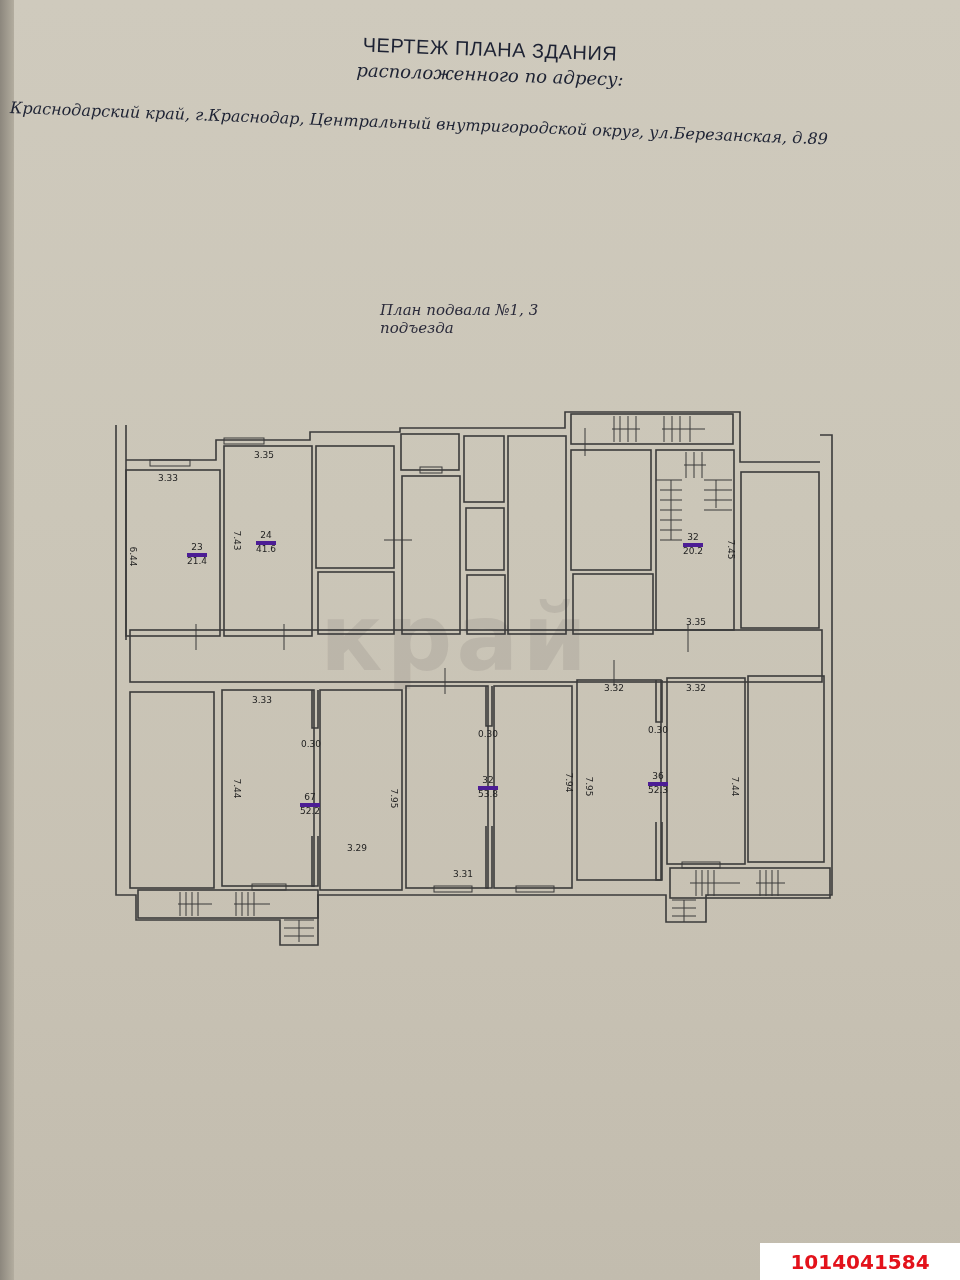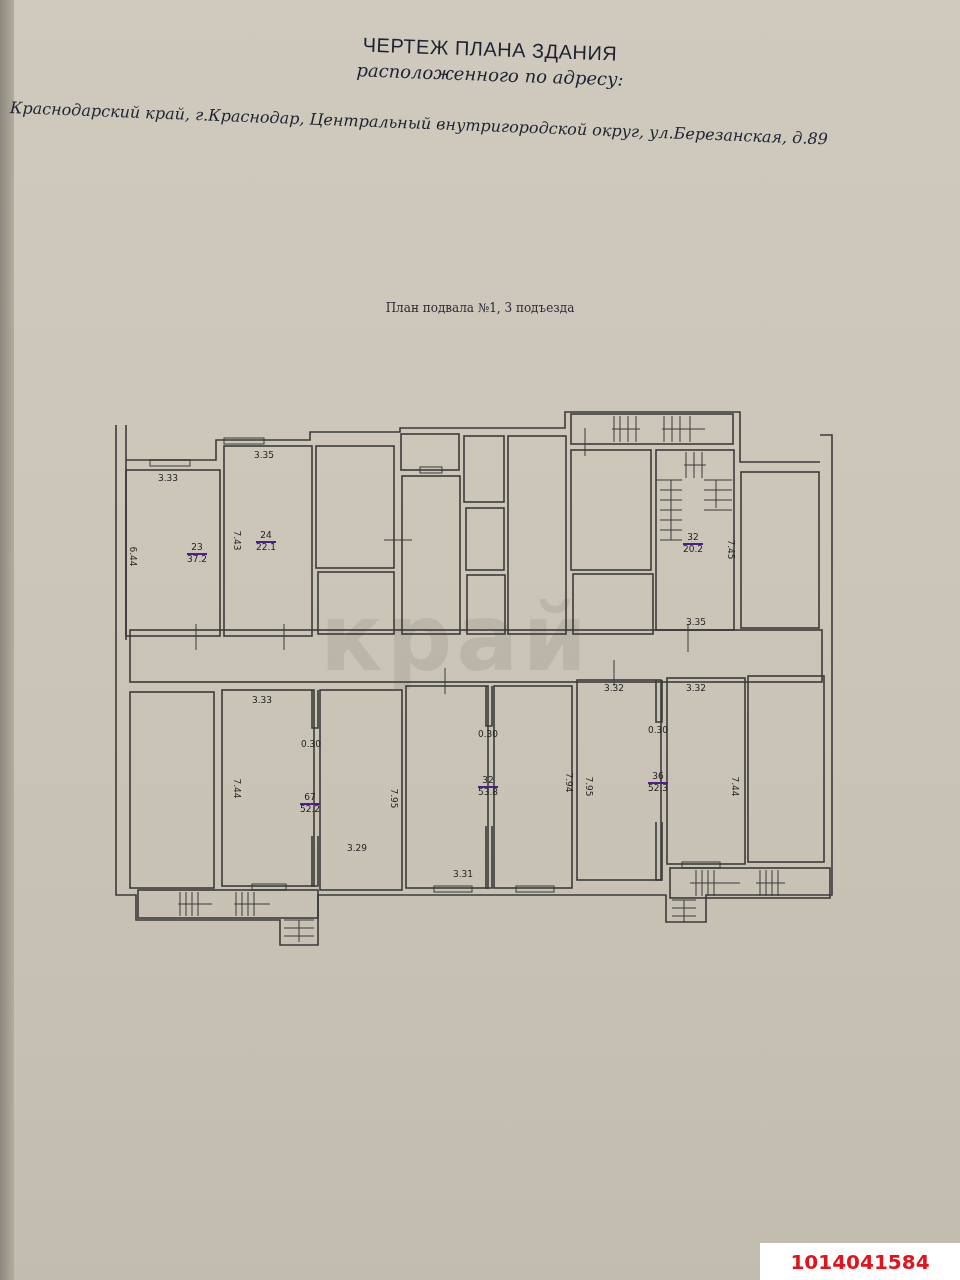--- a/index.html
+++ b/index.html
@@ -32,8 +32,8 @@
     transform: rotate(2.2deg); transform-origin: left center;
   }
   .subtitle {
-    position: absolute; left: 380px; top: 301px; width: 200px; text-align: center;
-    font-family: "DejaVu Serif", serif; font-size: 12px; color: #2a2a3a;
+    position: absolute; left: 380px; top: 301px; width: 200px; text-align: left;
+    font-family: "DejaVu Serif", serif; font-style: italic; font-size: 15px; color: #2a2a3a;
   }
   svg.plan { position: absolute; left: 0; top: 0; }
   .lbl {

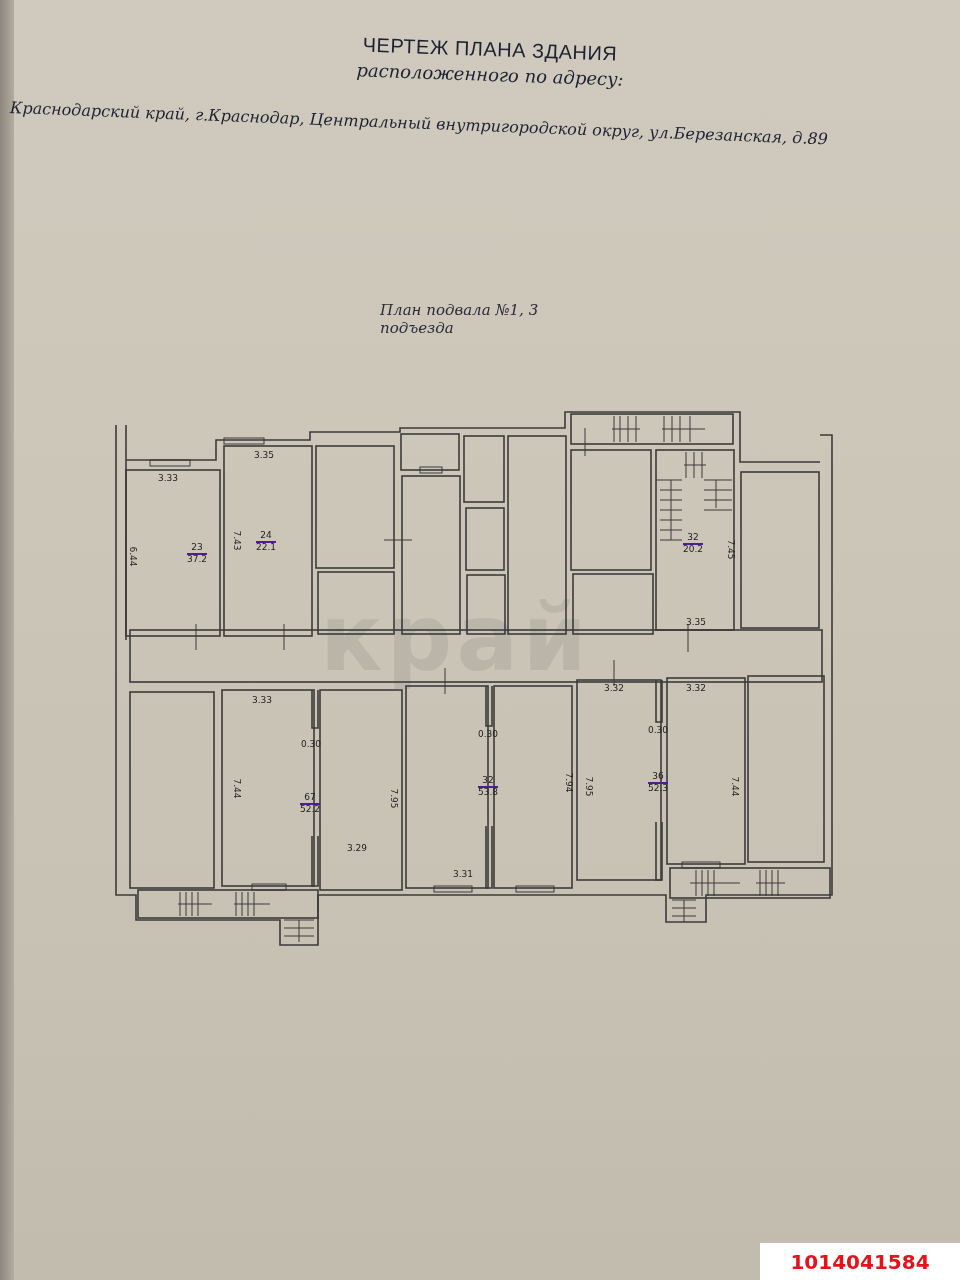--- a/index.html
+++ b/index.html
@@ -45,7 +45,7 @@
     position: absolute; text-align: center; font-family: "DejaVu Sans", sans-serif;
     font-size: 9px; color: #222; line-height: 1.1;
   }
-  .room .num { display: block; border-bottom: 2px solid #4c1d95; padding: 0 2px; }
+  .room .num { display: block; border-bottom: 4px solid #4c1d95; padding: 0 2px; }
   .watermark {
     position: absolute; left: 320px; top: 585px; font-family: "DejaVu Sans", sans-serif;
     font-weight: bold; font-size: 92px; color: rgba(150,145,138,0.28); letter-spacing: 4px;

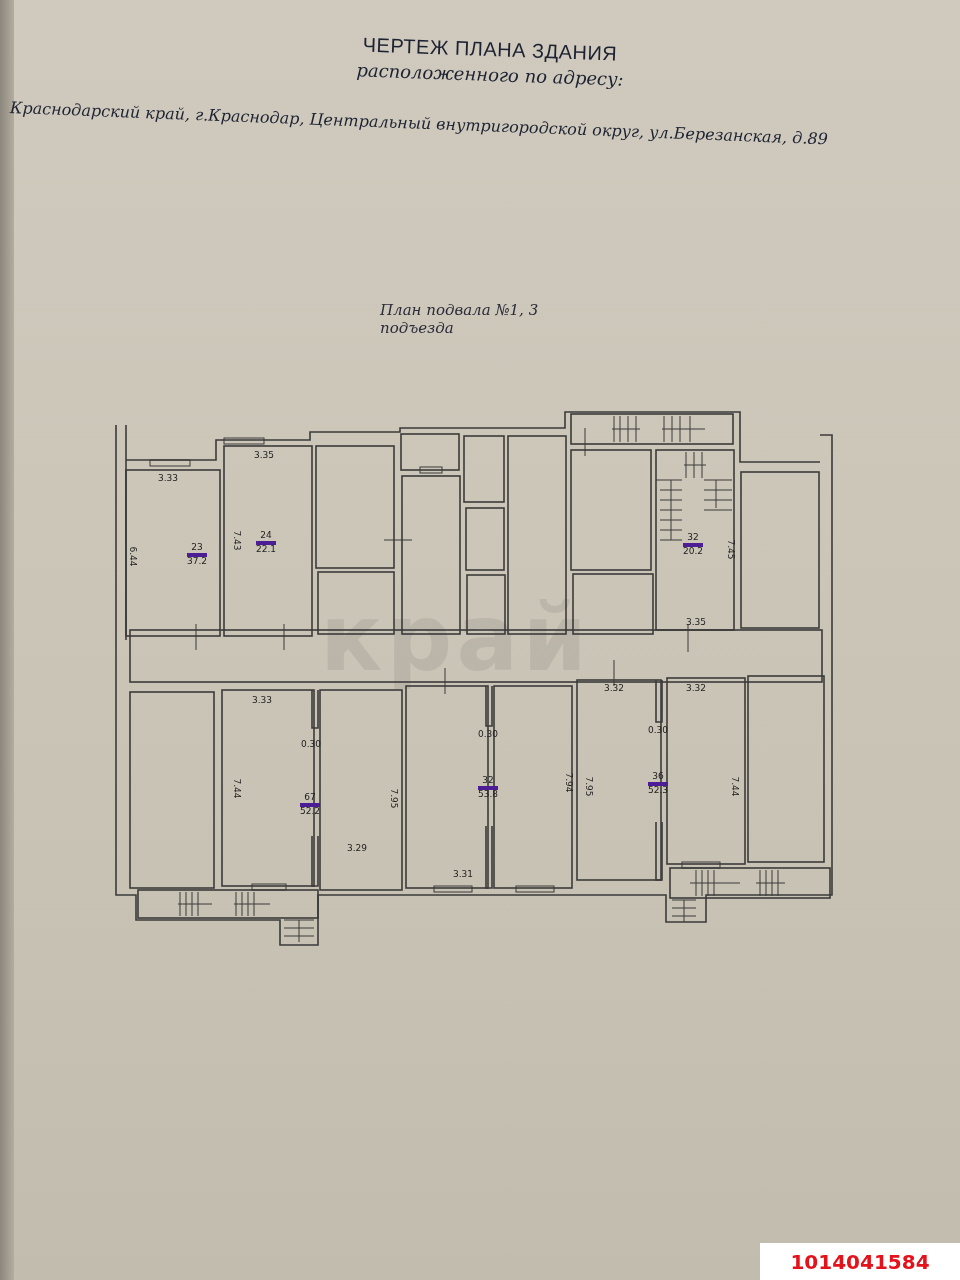--- a/index.html
+++ b/index.html
@@ -207,7 +207,7 @@
   <span class="num">23</span><span>37.2</span>
 </div>
 <div class="room" style="left:256px; top:531px;">
-  <span class="num">24</span><span>22.1</span>
+  <span class="num">24</span><span>41.6</span>
 </div>
 <div class="room" style="left:683px; top:533px;">
   <span class="num">32</span><span>20.2</span>

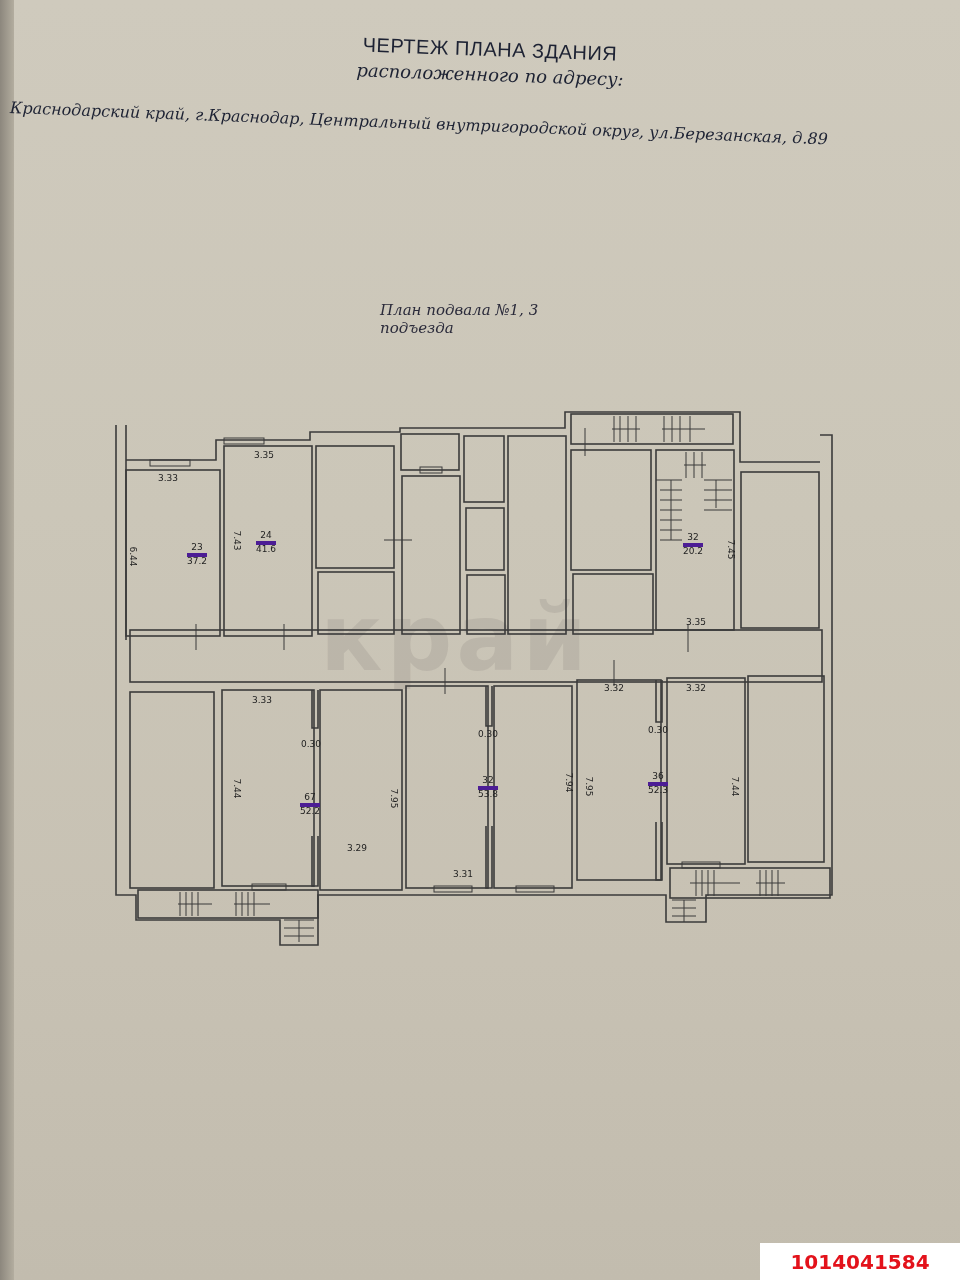--- a/index.html
+++ b/index.html
@@ -204,7 +204,7 @@
 </svg>
 
 <div class="room" style="left:156px; top:543px;margin-left:31px;">
-  <span class="num">23</span><span>37.2</span>
+  <span class="num">23</span><span>21.4</span>
 </div>
 <div class="room" style="left:256px; top:531px;">
   <span class="num">24</span><span>41.6</span>

